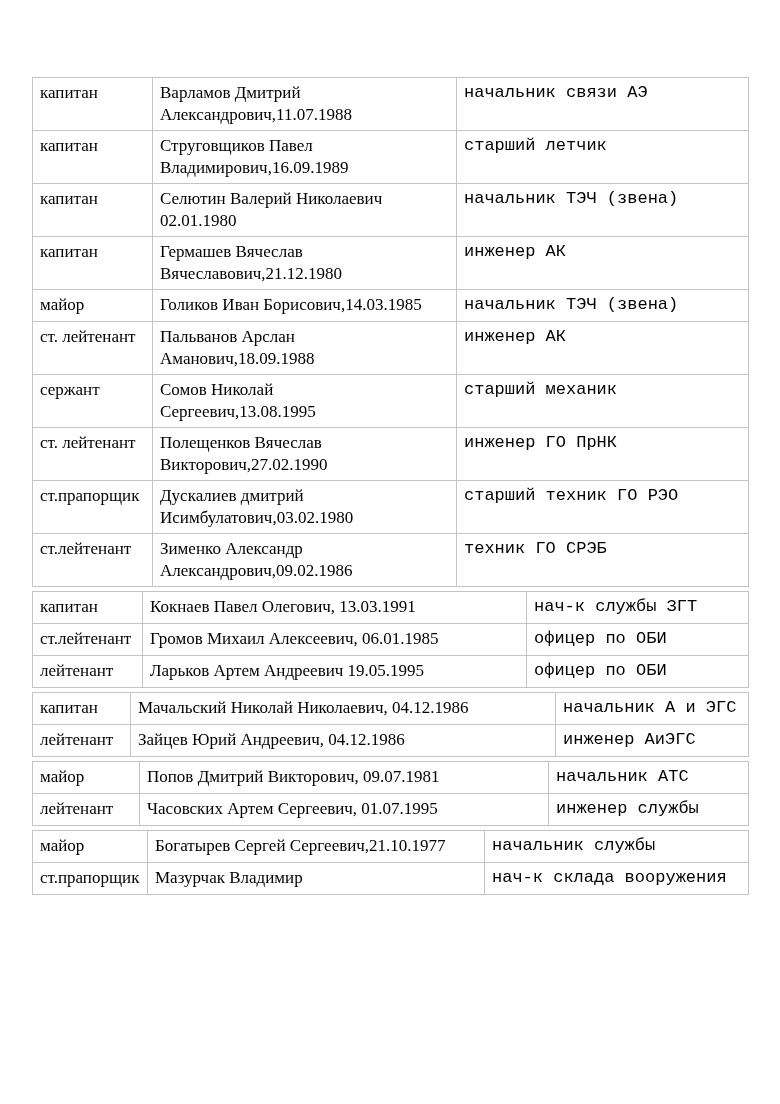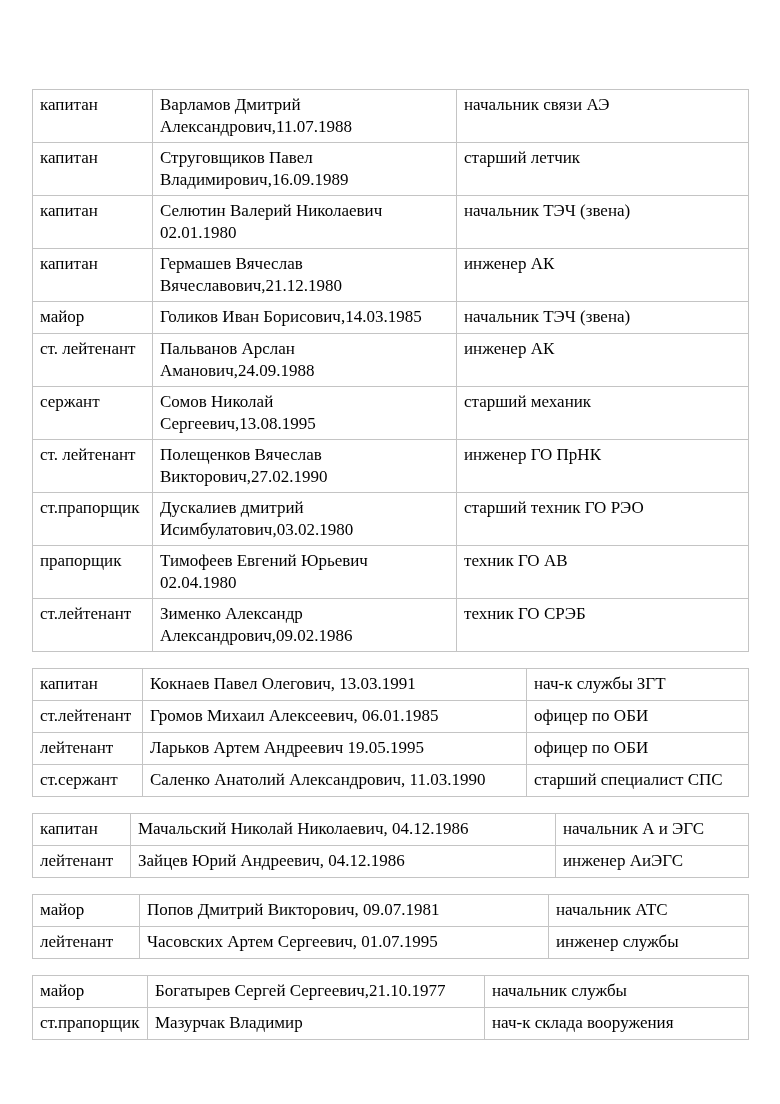--- a/index.html
+++ b/index.html
@@ -24,7 +24,7 @@
     border-collapse:collapse;
     table-layout:fixed;
     width:716px;
-    margin:16px 0 3px 0;
+    margin:4px 0 3px 0;
   }
   table.block td{
     border:1px solid #c4c4c4;

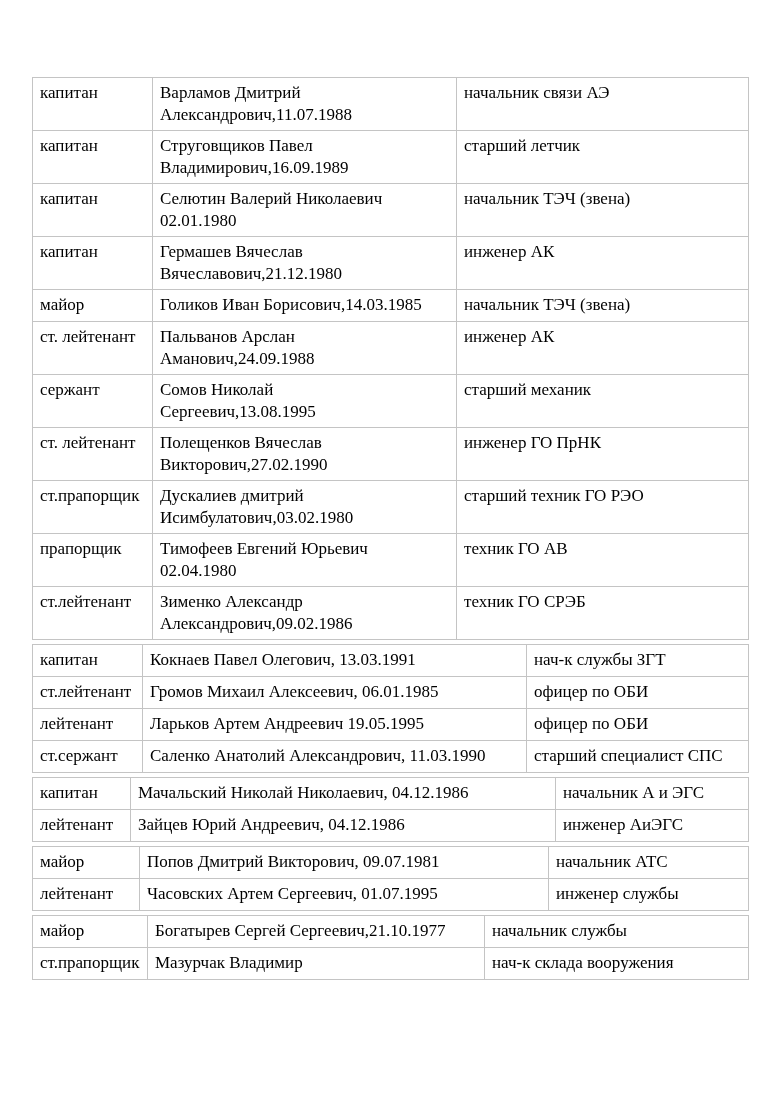--- a/index.html
+++ b/index.html
@@ -38,7 +38,7 @@
   tr.h2{height:53px;}
   td.rank{white-space:nowrap;}
   td.name{white-space:pre-line;}
-  td.pos{white-space:nowrap;}
+  td.pos{white-space:nowrap;font-family:Liberation Mono, monospace;}
 </style>
 </head>
 <body>

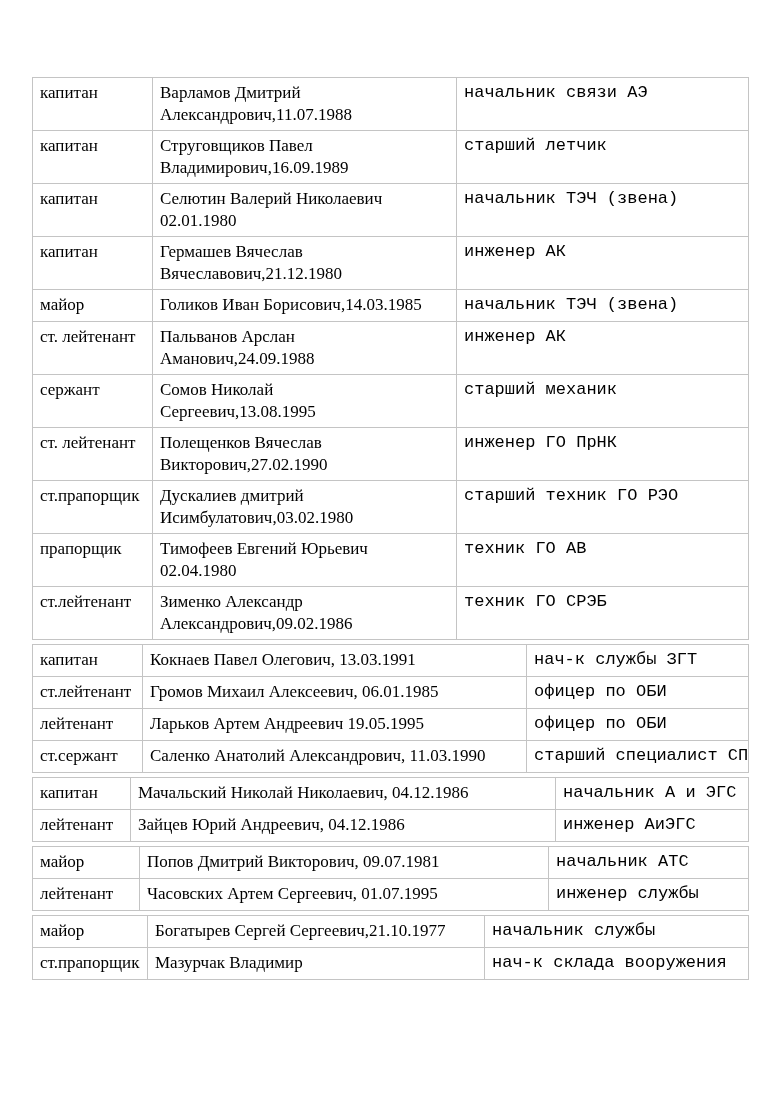--- a/index.html
+++ b/index.html
@@ -85,7 +85,7 @@
         <tr class="h2">
           <td class="rank">ст. лейтенант</td>
           <td class="name">Пальванов Арслан
-Аманович,24.09.1988</td>
+Аманович,18.09.1988</td>
           <td class="pos">инженер АК</td>
         </tr>
         <tr class="h2">

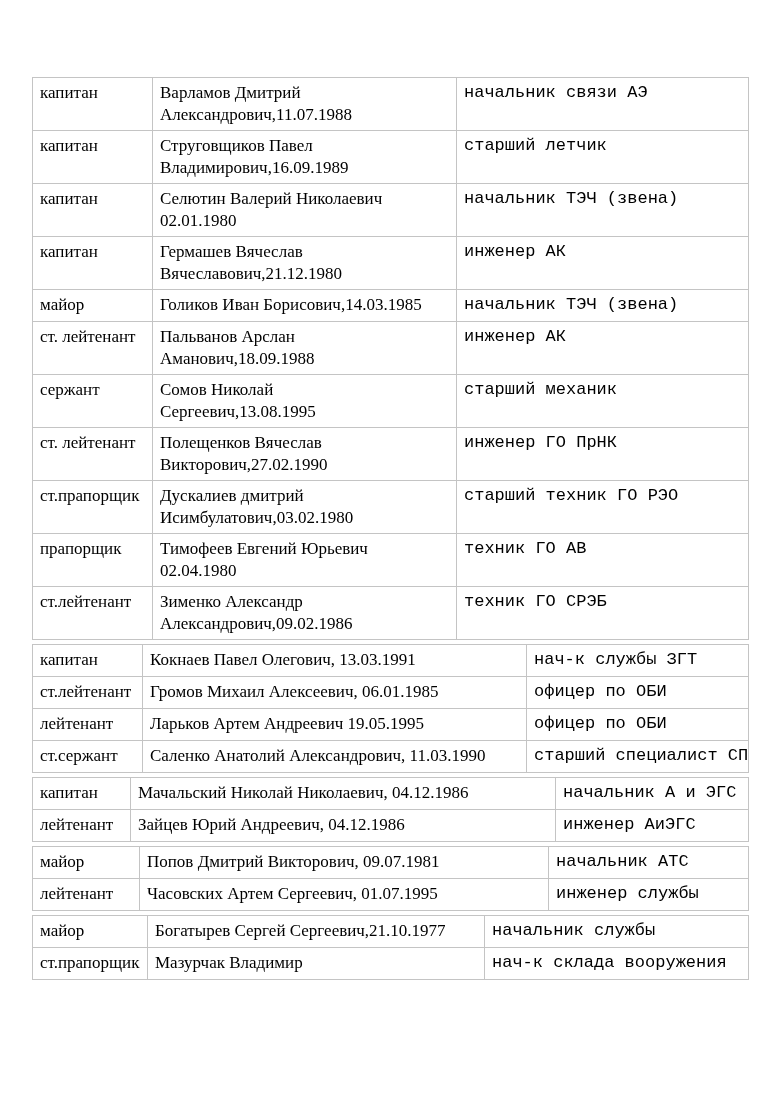--- a/index.html
+++ b/index.html
@@ -107,12 +107,6 @@
           <td class="pos">старший техник ГО РЭО</td>
         </tr>
         <tr class="h2">
-          <td class="rank">прапорщик</td>
-          <td class="name">Тимофеев Евгений Юрьевич
-02.04.1980</td>
-          <td class="pos">техник ГО АВ</td>
-        </tr>
-        <tr class="h2">
           <td class="rank">ст.лейтенант</td>
           <td class="name">Зименко Александр
 Александрович,09.02.1986</td>

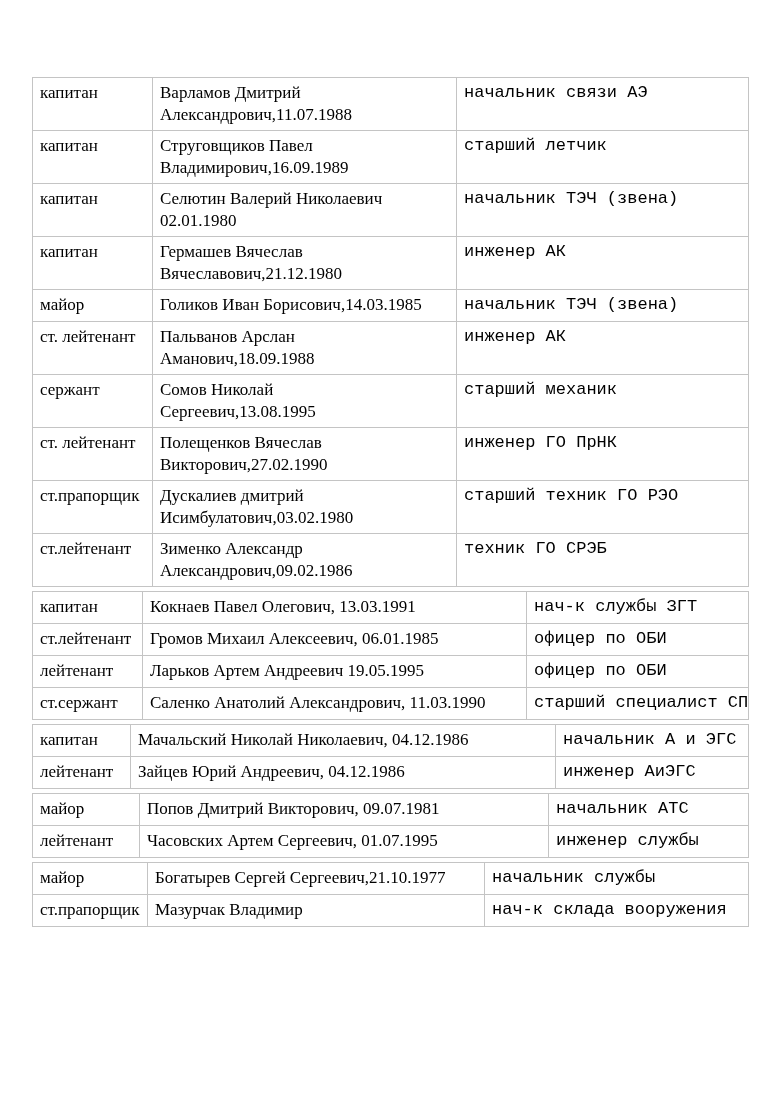--- a/index.html
+++ b/index.html
@@ -137,11 +137,6 @@
           <td class="name">Ларьков Артем Андреевич 19.05.1995</td>
           <td class="pos">офицер по ОБИ</td>
         </tr>
-        <tr class="h1">
-          <td class="rank">ст.сержант</td>
-          <td class="name">Саленко Анатолий Александрович, 11.03.1990</td>
-          <td class="pos">старший специалист СПС</td>
-        </tr>
       </tbody>
     </table>
 

